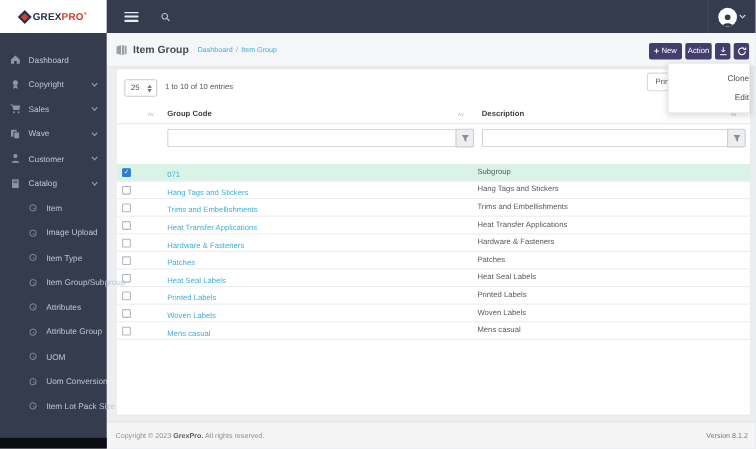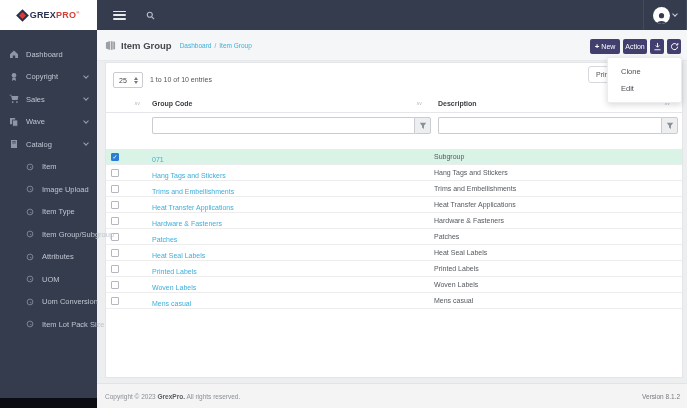--- a/index.html
+++ b/index.html
@@ -61,7 +61,7 @@
 
   .print-btn { position:absolute; left:588px; top:66px; width:47px; height:17px; background:#fff; border:1px solid #d7d9dd; border-radius:3px; font-size:7px; color:#555; display:flex; align-items:center; padding-left:7px; cursor:pointer; z-index:5; }
 
-  .dropdown { position:absolute; left:607px; top:57px; width:75px; background:#ffffff; border:1px solid #ececee; box-shadow:0 2px 6px rgba(0,0,0,0.15); border-radius:2px; padding:5px 0; z-index:10; }
+  .dropdown { position:absolute; left:607px; top:57px; width:75px; background:#ffffff; border:1px solid #ececee; box-shadow:0 2px 6px rgba(0,0,0,0.15); border-radius:2px; padding:5px 0; z-index:10;text-align:right; }
   .dropdown .dd-item { font-size:7.5px; color:#4a4e54; padding:4px 0 4px 13px; cursor:pointer; }
 
   

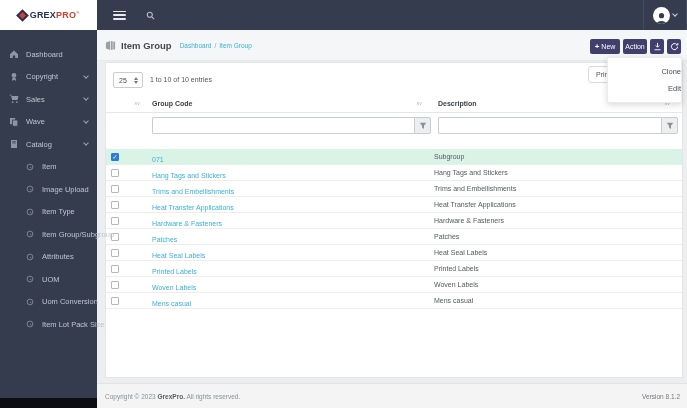--- a/index.html
+++ b/index.html
@@ -159,6 +159,16 @@
             </svg>
           </span>
         <span class="nlabel">Wave</span>
+        <span class="chev"></span>
+      </div>
+      <div class="nav-item">
+        <span class="nicon">
+            <svg width="10" height="10" viewBox="0 0 10 10" fill="#8d96a5">
+              <circle cx="5" cy="2.9" r="1.9"></circle>
+              <path d="M1.4 9c0-2.5 7.2-2.5 7.2 0z"></path>
+            </svg>
+          </span>
+        <span class="nlabel">Customer</span>
         <span class="chev"></span>
       </div>
       <div class="nav-item">

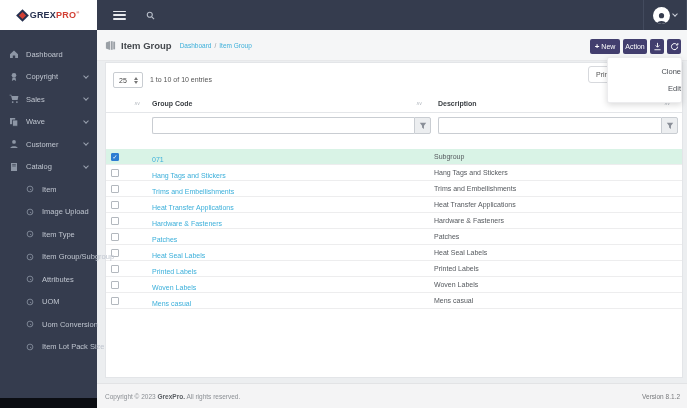--- a/index.html
+++ b/index.html
@@ -226,6 +226,15 @@
             </svg>
           </span>
         <span class="nlabel">Attributes</span>
+      </div>
+      <div class="nav-item nav-sub">
+        <span class="nicon">
+            <svg width="8" height="8" viewBox="0 0 10 10" fill="none" stroke="#8d96a5">
+              <circle cx="5" cy="5" r="3.6"></circle>
+              <path d="M5 5 6.8 6.4"></path>
+            </svg>
+          </span>
+        <span class="nlabel">Attribute Group</span>
       </div>
       <div class="nav-item nav-sub">
         <span class="nicon">

